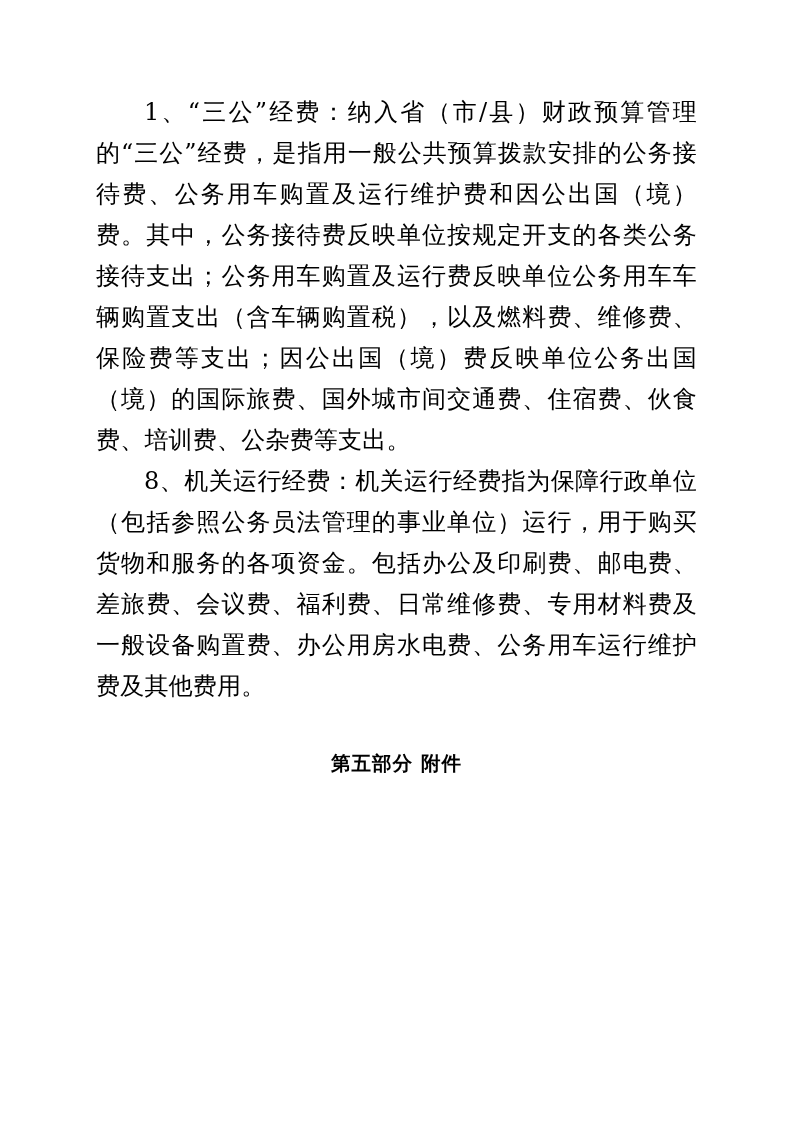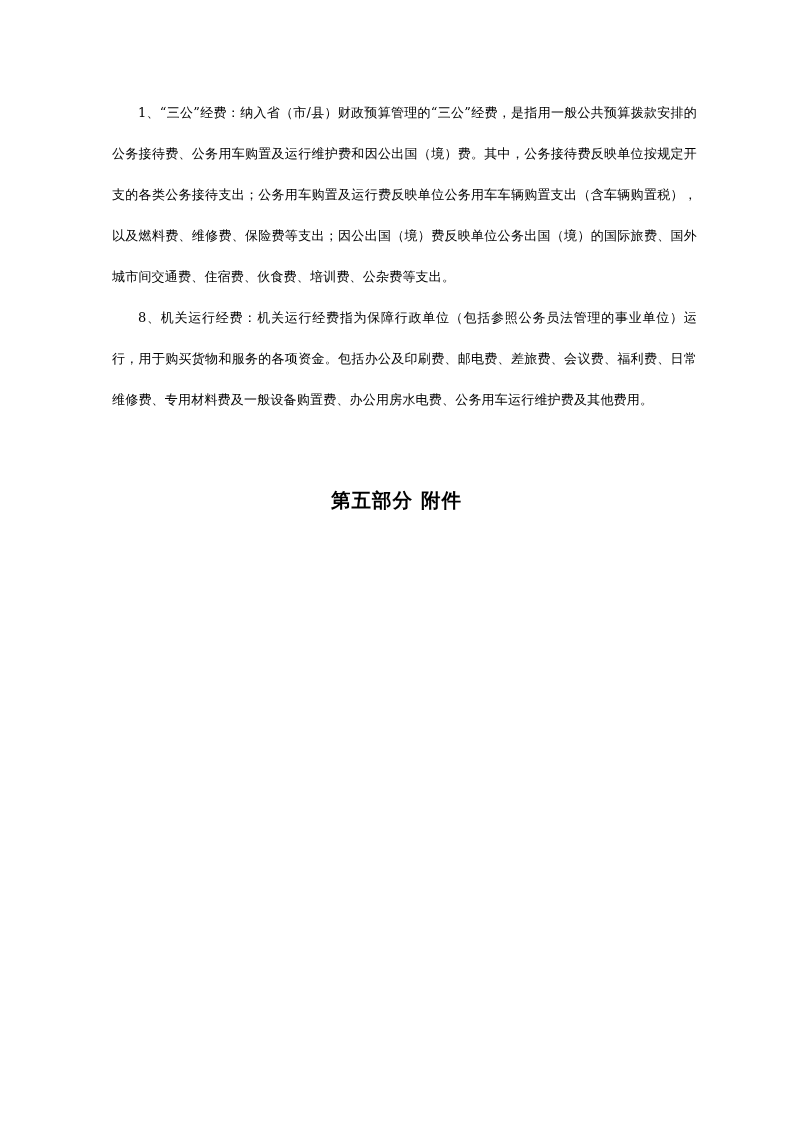--- a/index.html
+++ b/index.html
@@ -26,12 +26,12 @@
     width: 100%;
   }
   .para {
-    font-size: 13px;
+    font-size: 24px;
     line-height: 41px;
     text-align: justify;
     text-justify: inter-ideograph;
     text-indent: 2em;
-    margin: 0 0 0 16px;
+    margin: 0 0 0 0;
     letter-spacing: 0.2px;
     font-family: "DejaVu Serif", "Liberation Serif", serif;
   }

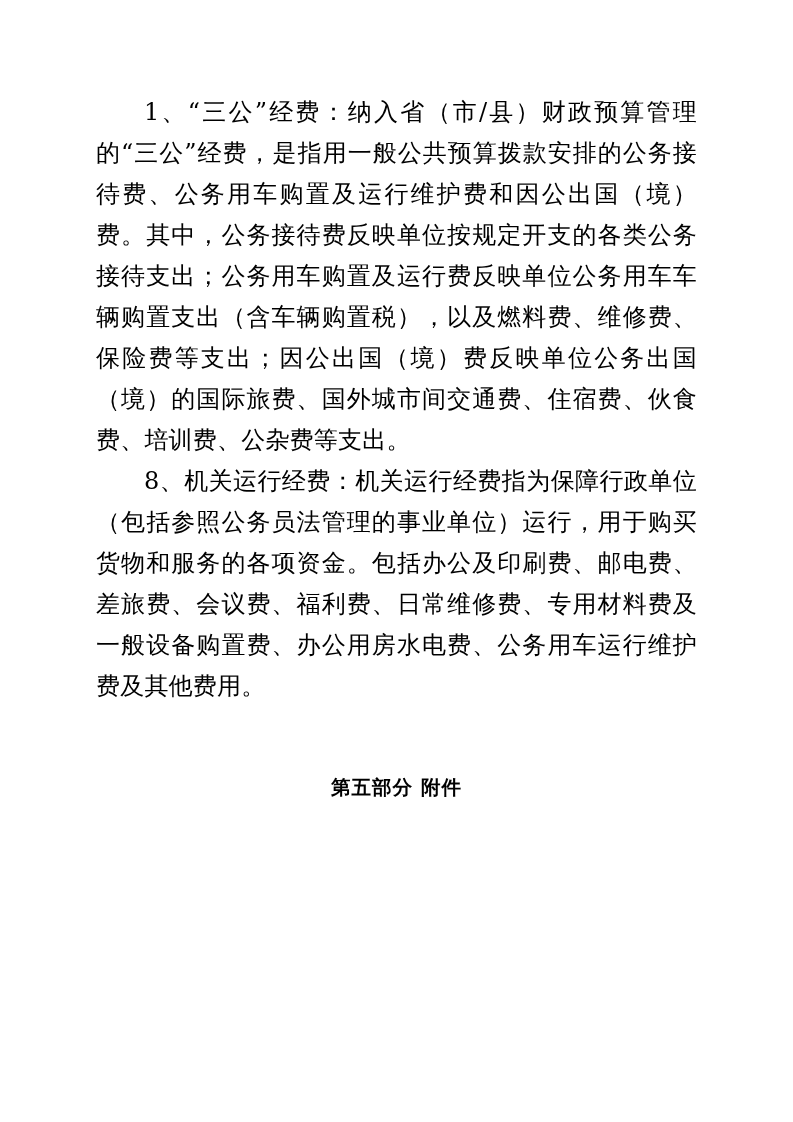--- a/index.html
+++ b/index.html
@@ -36,7 +36,7 @@
     font-family: "DejaVu Serif", "Liberation Serif", serif;
   }
   .section-heading {
-    margin-top: 64px;
+    margin-top: 40px;
     text-align: center;
     font-size: 19.5px;
     font-weight: bold;

